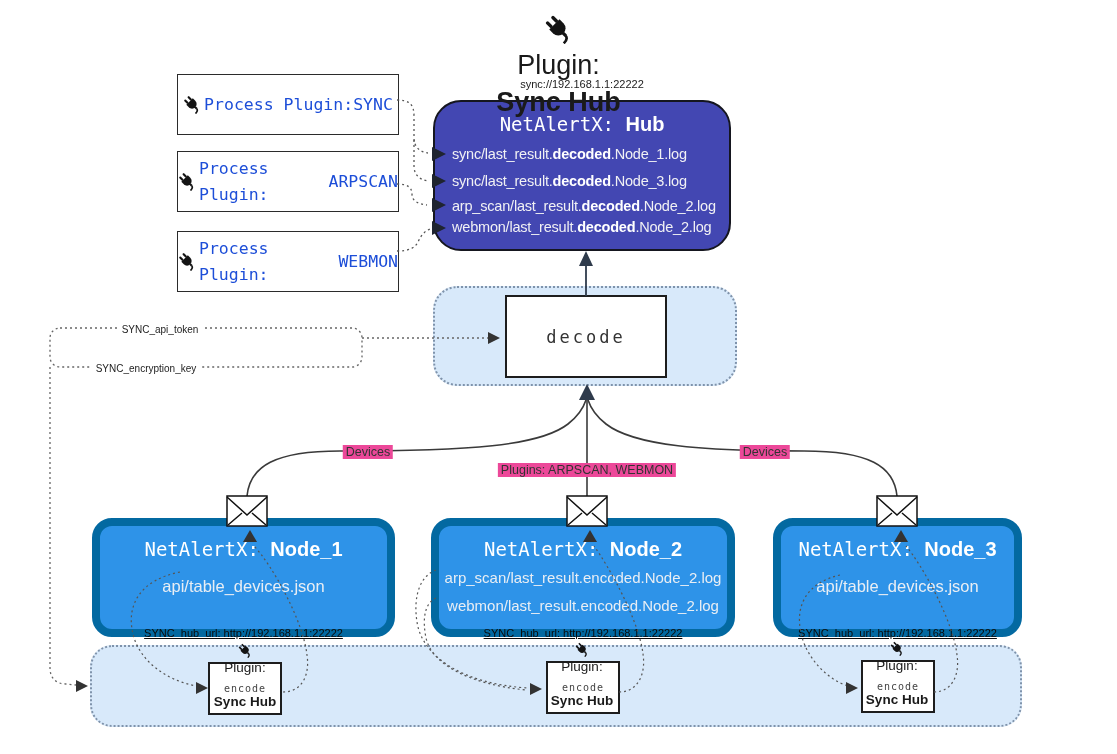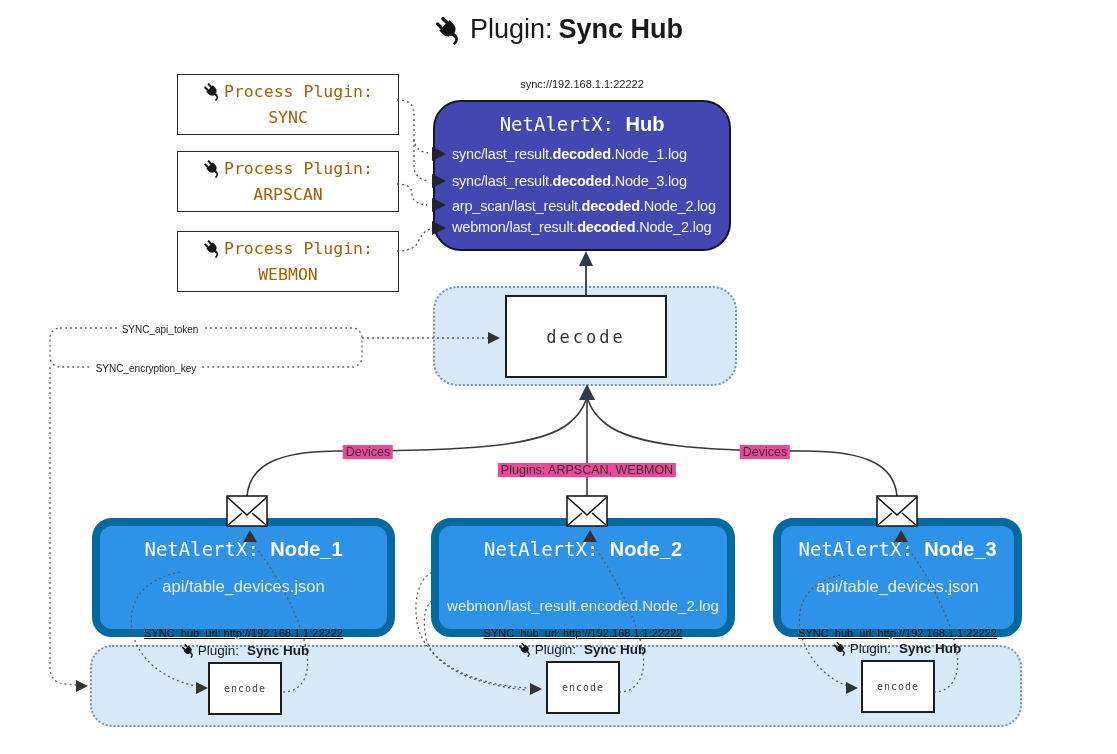--- a/index.html
+++ b/index.html
@@ -8,7 +8,7 @@
   .abs{position:absolute;}
   .layer-boxes{z-index:1;}
   .layer-svg{z-index:5;pointer-events:none;}
-  .layer-labels{z-index:10;}
+  .layer-labels{z-index:10;flex-direction:column;}
 
   
   .title{left:0;top:14px;width:1176px;text-align:center;font-size:27px;display:flex;

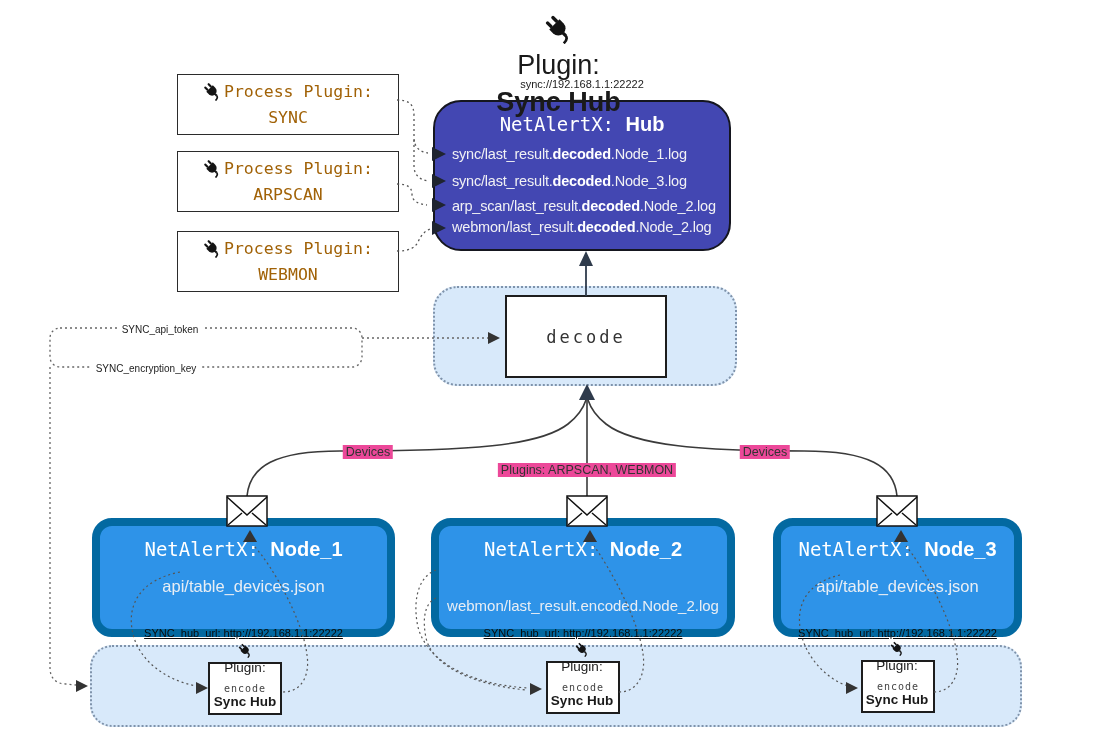--- a/index.html
+++ b/index.html
@@ -17,8 +17,8 @@
 
   
   .pbox{left:177px;width:220px;height:59px;background:#fff;border:1.6px solid #2b2b2b;
-        font-family:"DejaVu Sans Mono",monospace;font-size:16.5px;color:#a16207;
-        display:flex;flex-direction:column;align-items:center;justify-content:center;line-height:1.55;}
+        font-family:"DejaVu Sans Mono",monospace;font-size:16.5px;color:#1d4ed8;
+        display:flex;flex-direction:row;align-items:center;justify-content:center;line-height:1.55;}
   .pbox .r1{display:flex;align-items:center;gap:2px;}
 
   

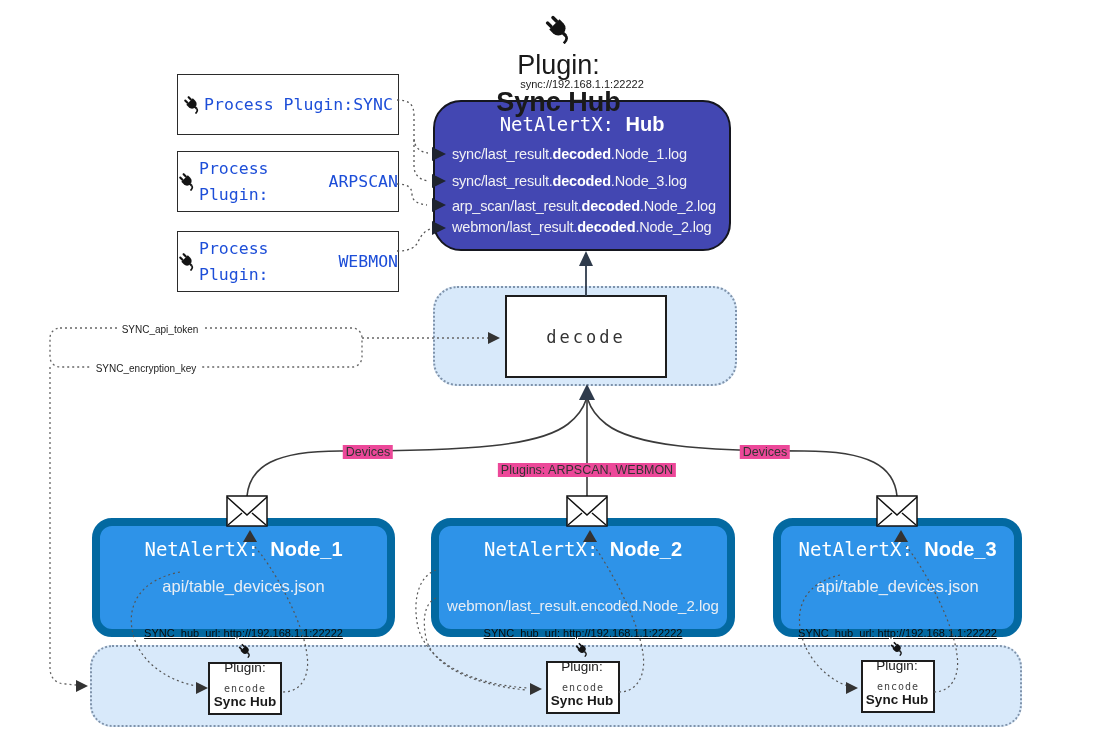--- a/index.html
+++ b/index.html
@@ -158,6 +158,7 @@
   </div>
   <div class="abs node layer-boxes" style="left:431px;width:304px;">
     <div class="ntitle"><span>NetAlertX: </span><b>Node_2</b></div>
+    <div class="nline small" style="top:43px;">arp_scan/last_result.encoded.Node_2.log</div>
     <div class="nline small" style="top:71px;">webmon/last_result.encoded.Node_2.log</div>
     <div class="nfooter">SYNC_hub_url: http://192.168.1.1:22222</div>
   </div>

